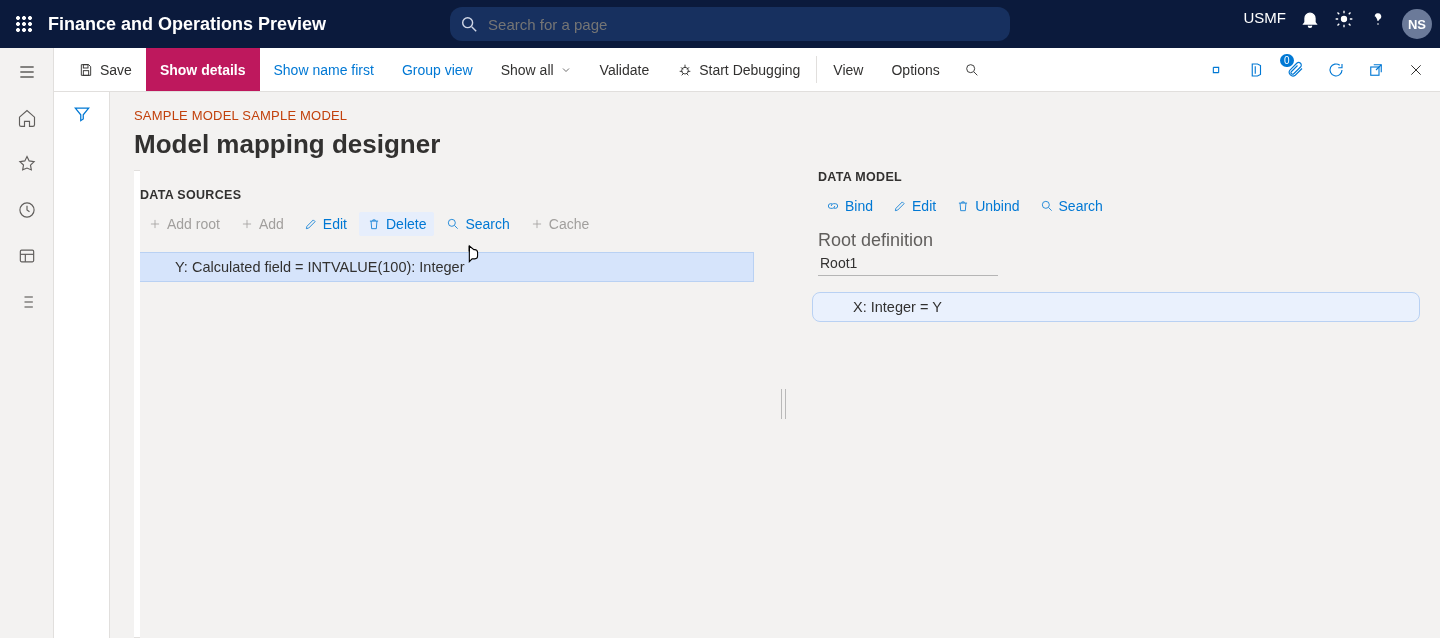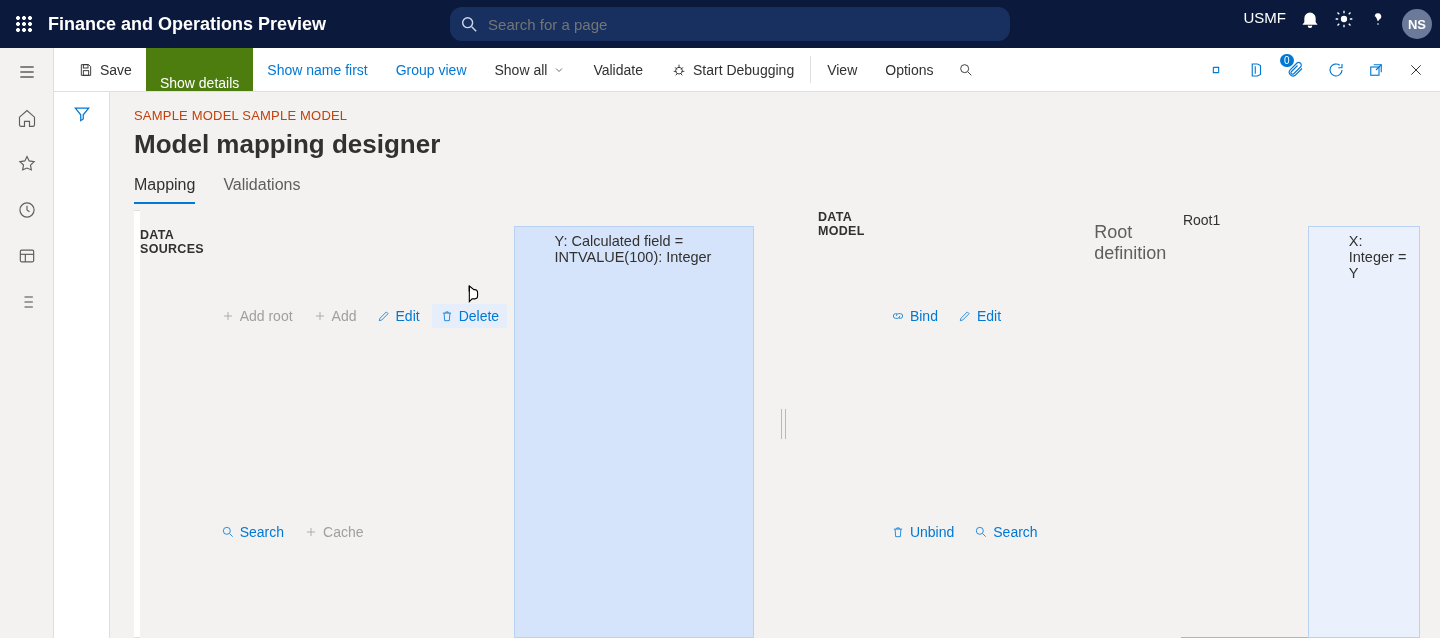--- a/index.html
+++ b/index.html
@@ -31,7 +31,7 @@
   .cmdbar .cmd{ display:flex; align-items:center; padding:0 14px; gap:6px; color:#323130; cursor:pointer; white-space:nowrap;}
   .cmdbar .cmd.link{ color:#0078d4; }
   .cmdbar .cmd svg{ stroke:currentColor; fill:none; stroke-width:1.4;}
-  .cmdbar .cmd.active{ background:#4d7c0f; color:#fff; font-weight:400;align-items:flex-end;}
+  .cmdbar .cmd.active{ background:#be185d; color:#fff; font-weight:700;}
   .cmdbar .sep{ width:1px; background:#e1dfdd; margin:8px 2px;}
   .cmdbar .end{ margin-left:auto; display:flex; align-items:center; gap:4px; padding-right:6px;}
   .cmdbar .end .ico{ width:36px; height:36px; display:flex; align-items:center; justify-content:center; color:#0078d4; cursor:pointer; position:relative;}

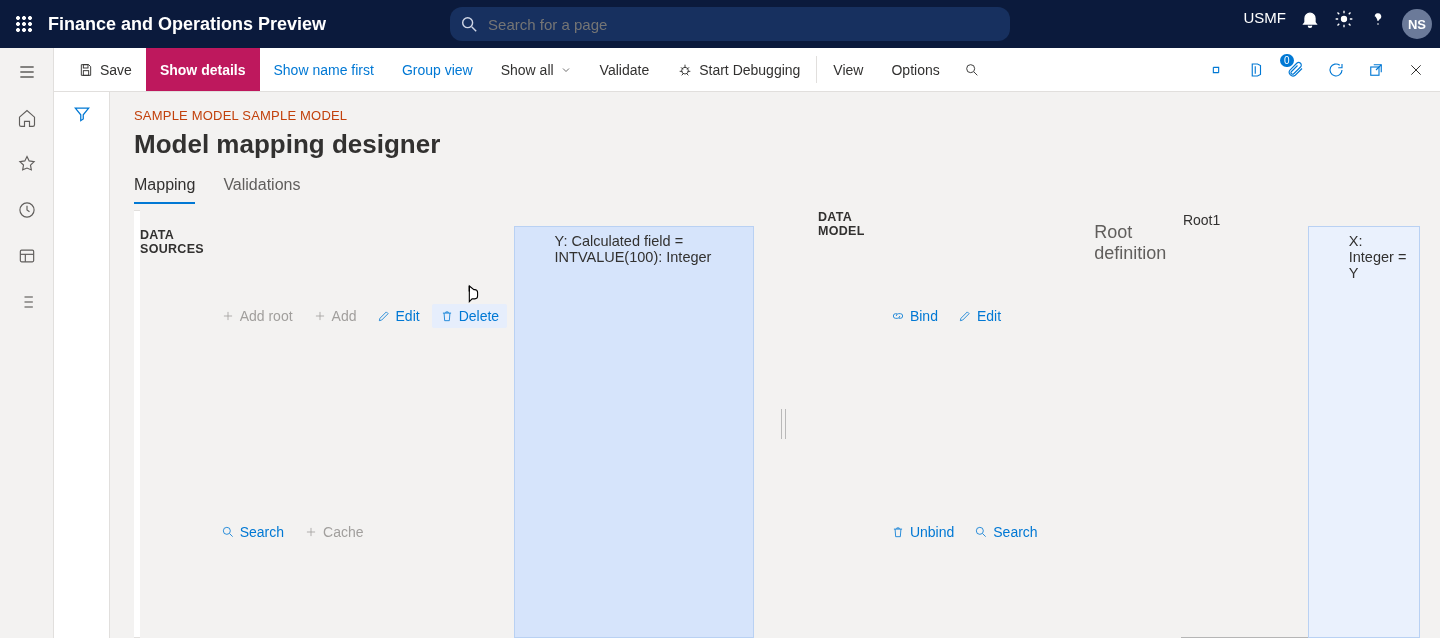--- a/index.html
+++ b/index.html
@@ -267,10 +267,6 @@
       <div class="page">
         <div class="bc">SAMPLE MODEL SAMPLE MODEL</div>
         <div class="pt">Model mapping designer</div>
-        <div class="tabs">
-          <div class="tab active">Mapping</div>
-          <div class="tab">Validations</div>
-        </div>
 
         <div class="panes">
 

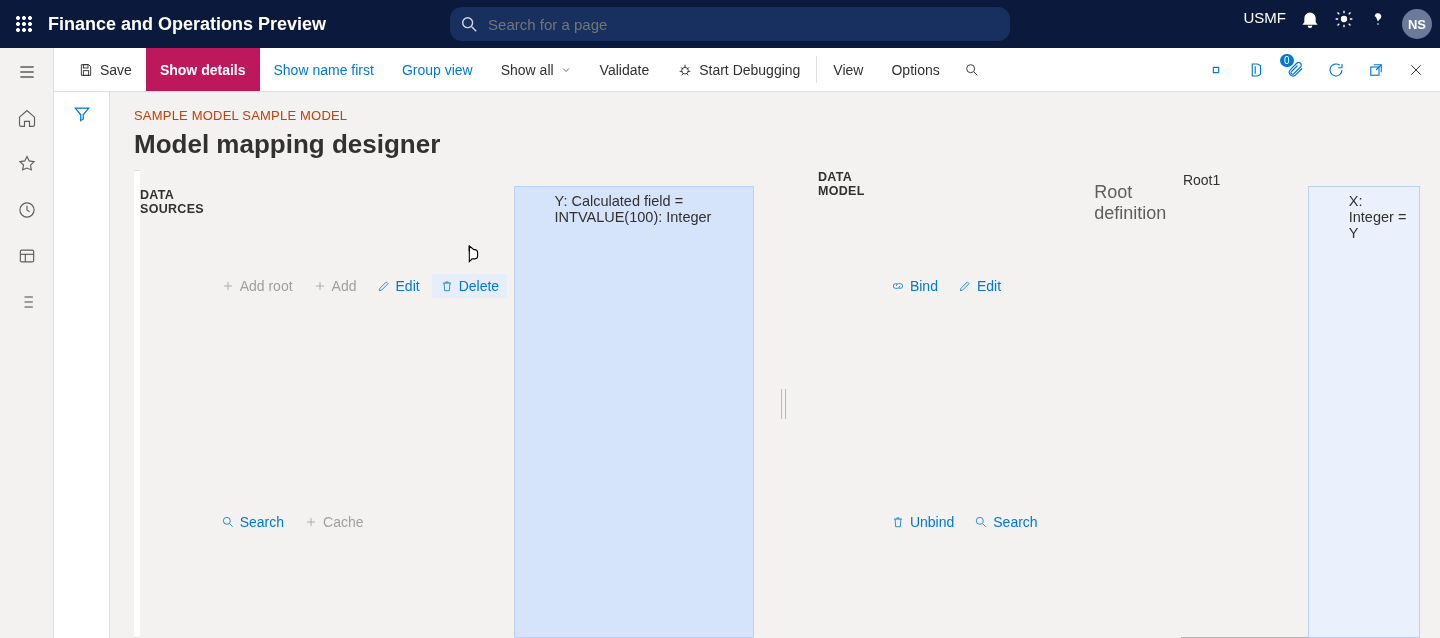--- a/index.html
+++ b/index.html
@@ -51,7 +51,7 @@
   .tabs .tab.active{ color:#323130; border-bottom:2px solid #0078d4; font-weight:400;}
 
   .panes{ flex:1; display:flex; gap:20px; overflow:hidden;}
-  .pane{ display:flex; flex-direction:row; }
+  .pane{ display:flex; flex-direction:column; }
   .leftpane{ flex:0 0 620px; position:relative;}
   .rightpane{ flex:1; }
   .splitter{ width:18px; display:flex; align-items:center; justify-content:center; cursor:col-resize;}

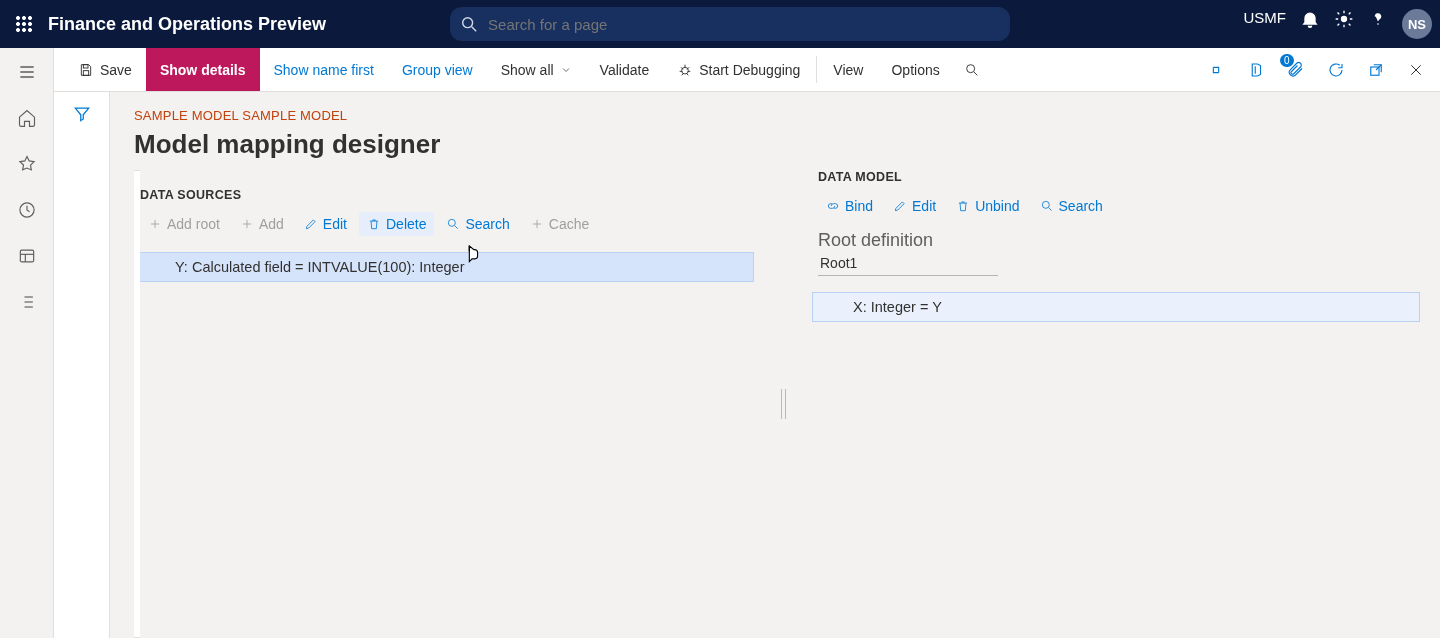--- a/index.html
+++ b/index.html
@@ -66,7 +66,7 @@
   .tbtn.hover{ background:#e6eefc;}
   .tbtn svg{ stroke:currentColor; fill:none; stroke-width:1.4; }
   .row{ margin-top:16px; background:#d6e4fb; border:1px solid #b9d1f3; padding:6px 8px 6px 40px; font-size:14.5px;}
-  .row.r2{ background:#eaf1fd; }
+  .row.r2{ background:#eaf1fd;border-radius:8px; }
   .small-label{ font-size:18px; color:#605e5c; margin:12px 0 2px 6px;}
   .rootfield{ margin-left:6px; font-size:14px; color:#323130; border-bottom:1px solid #b5b5b5; width:180px; padding:2px 0 4px 2px;}
   .cursor{ position:absolute; }

